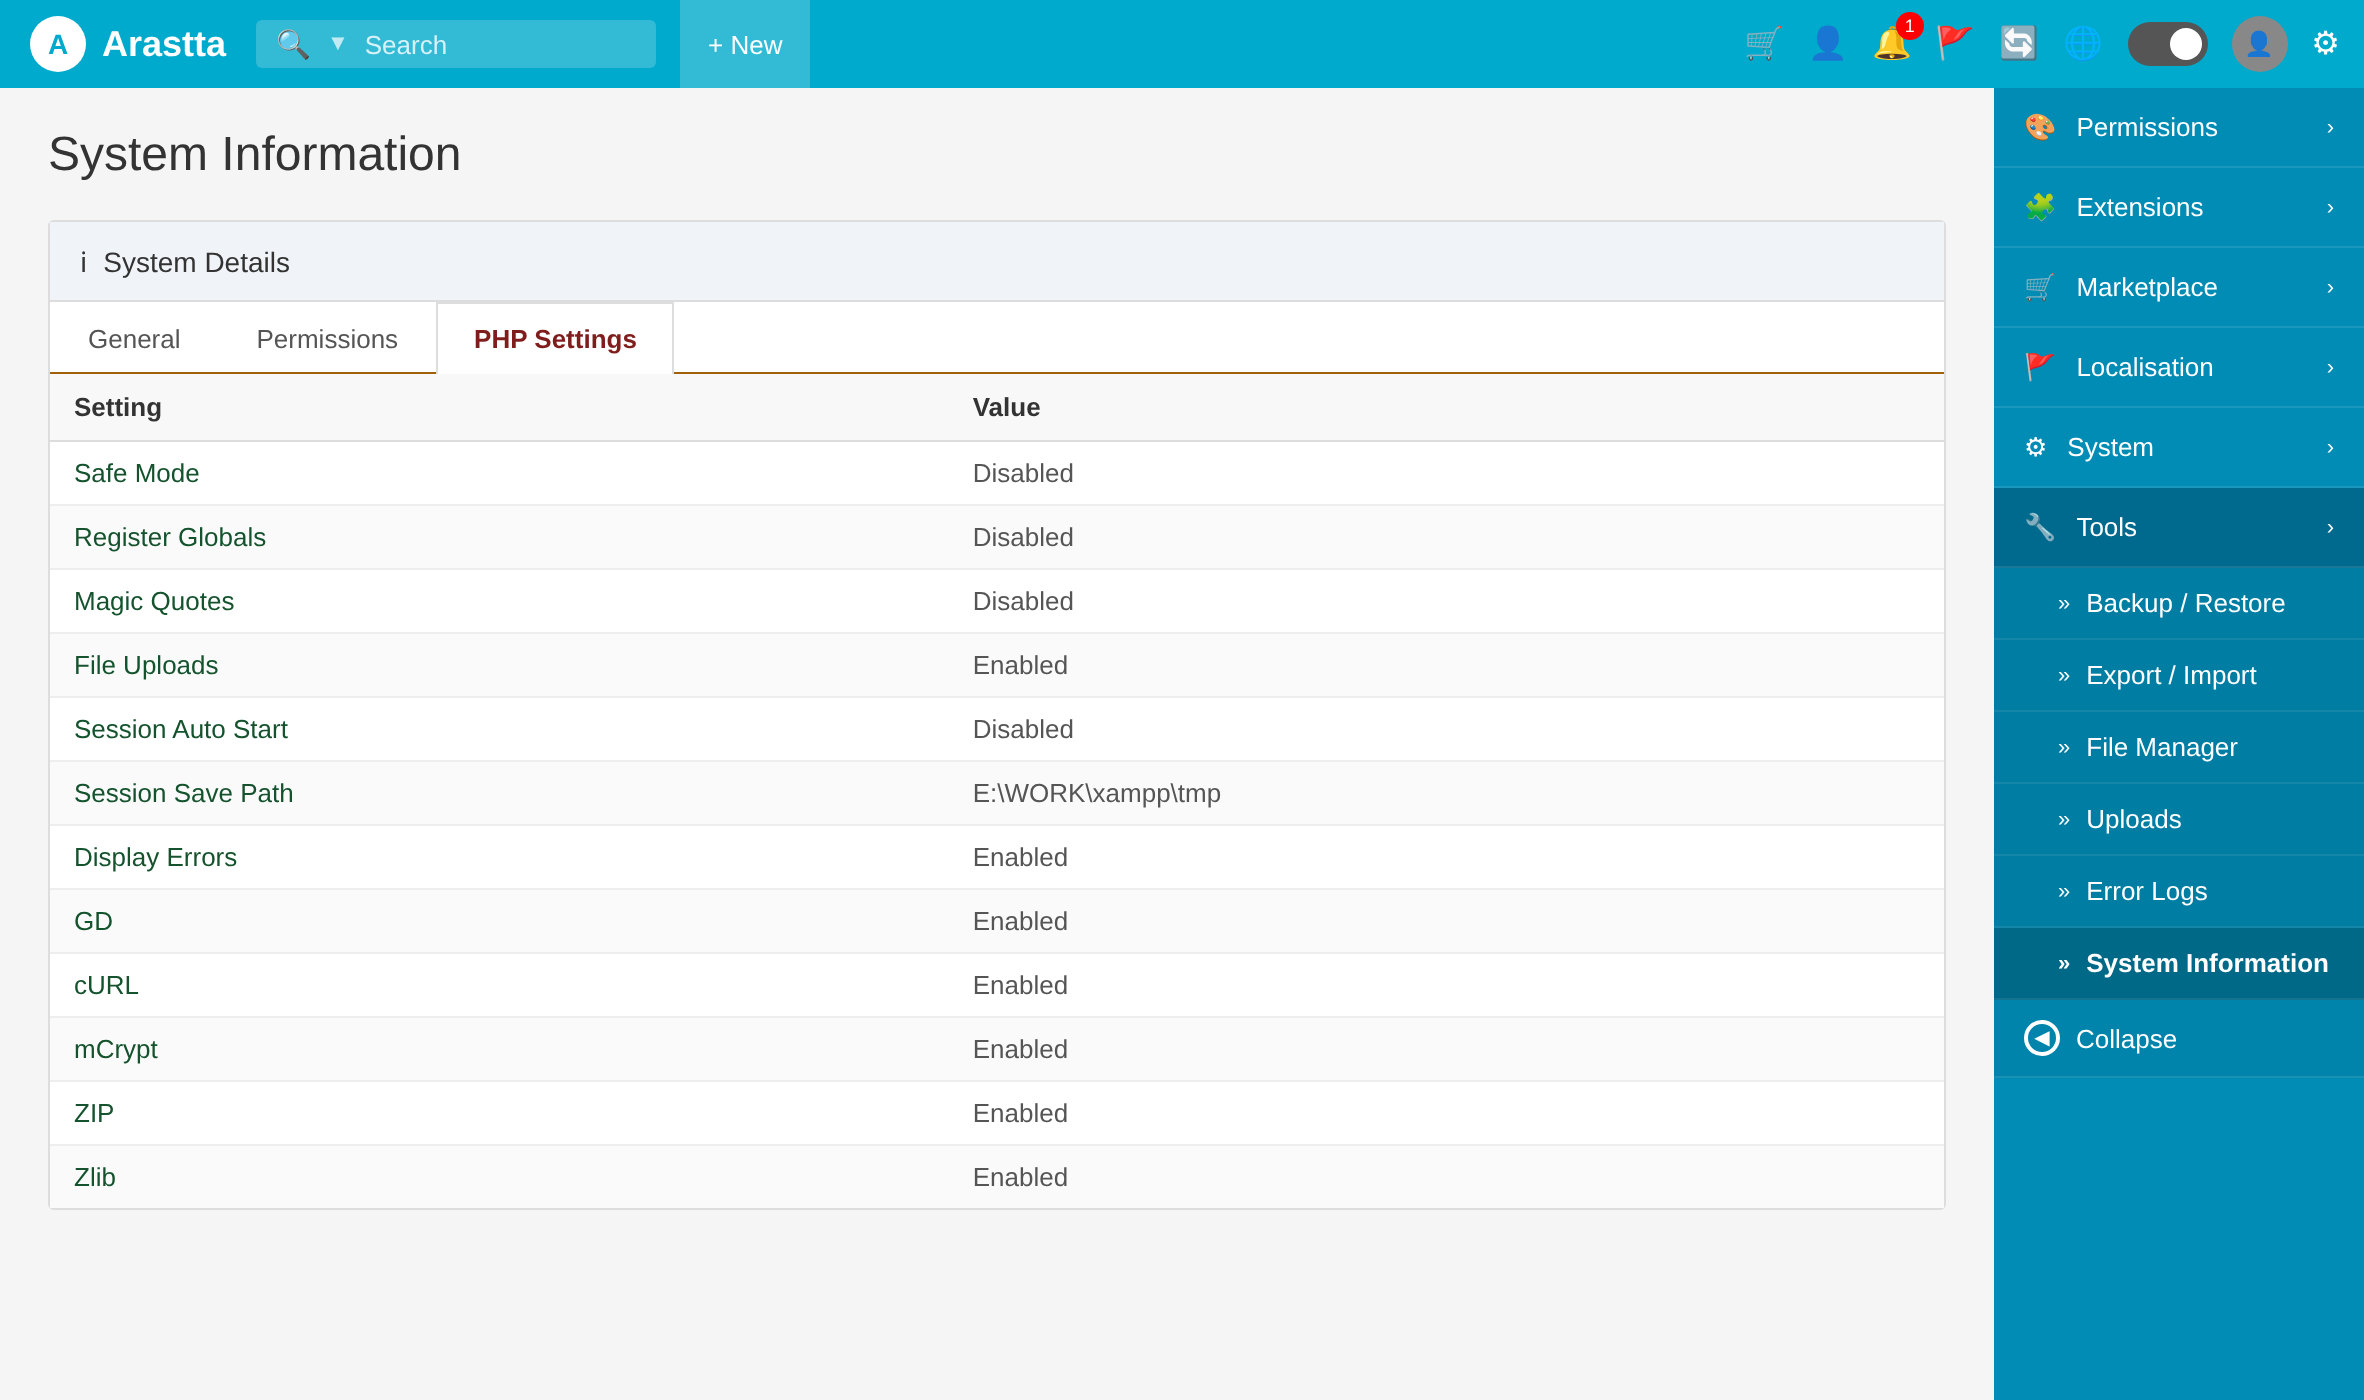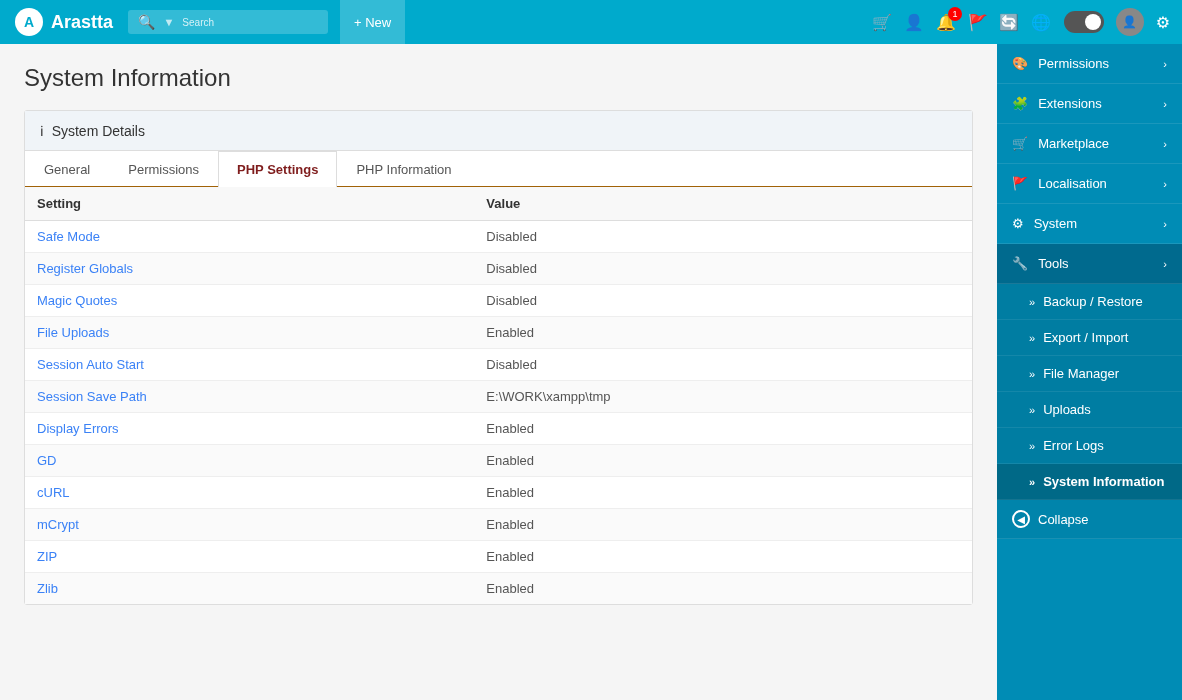--- a/index.html
+++ b/index.html
@@ -50,7 +50,7 @@
       border: none;
       outline: none;
       color: #4c1d95;
-      font-size: 10px;
+      font-size: 13px;
       width: 120px;
     }
     .search-area input::placeholder { color: rgba(255,255,255,0.8); }

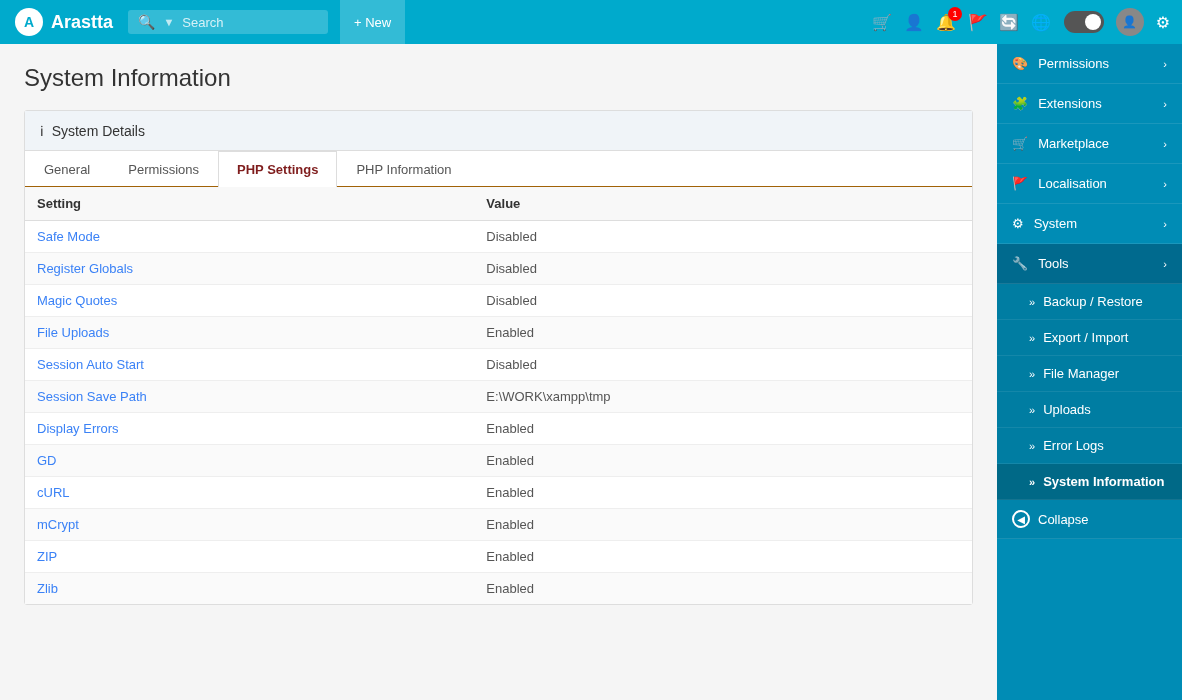--- a/index.html
+++ b/index.html
@@ -311,7 +311,6 @@
           <div class="tab">General</div>
           <div class="tab">Permissions</div>
           <div class="tab active">PHP Settings</div>
-          <div class="tab">PHP Information</div>
         </div>
 
       <table class="data-table">

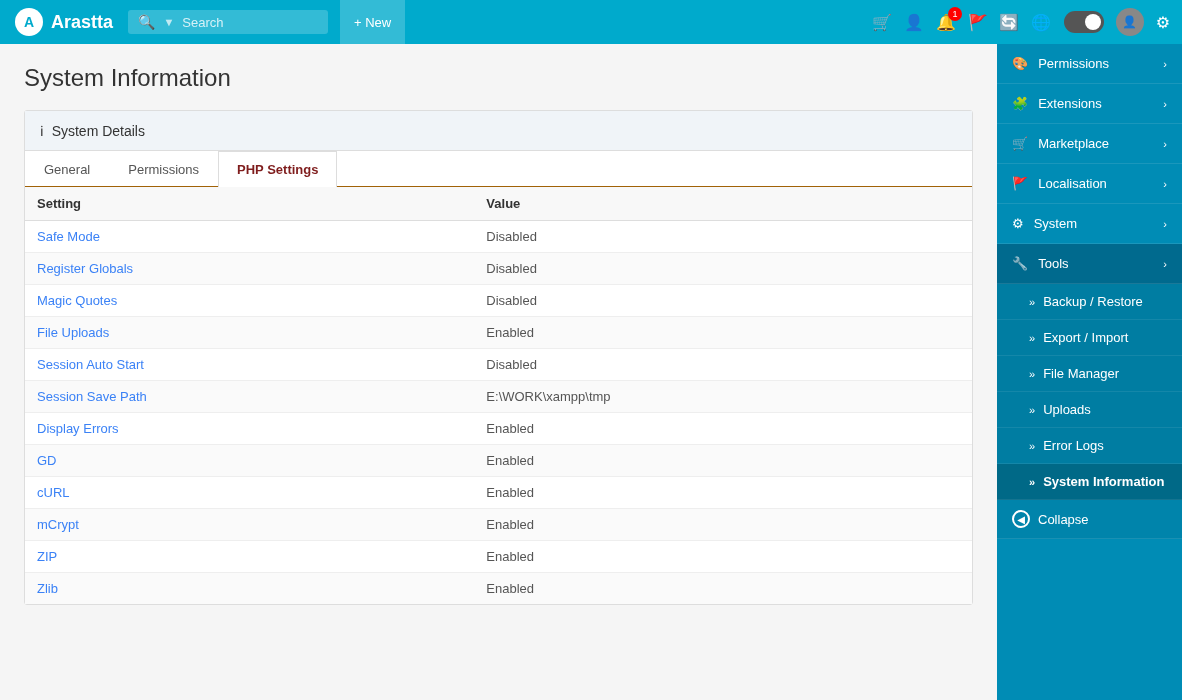--- a/index.html
+++ b/index.html
@@ -202,7 +202,7 @@
       font-size: 13px;
     }
     .data-table tr:last-child td { border-bottom: none; }
-    .data-table td:first-child { color: #3b82f6; margin-top: 16px; }
+    .data-table td:first-child { color: #14532d; margin-top: 16px; }
     .data-table tr:nth-child(even) td { background: #fafafa; }
 
     

